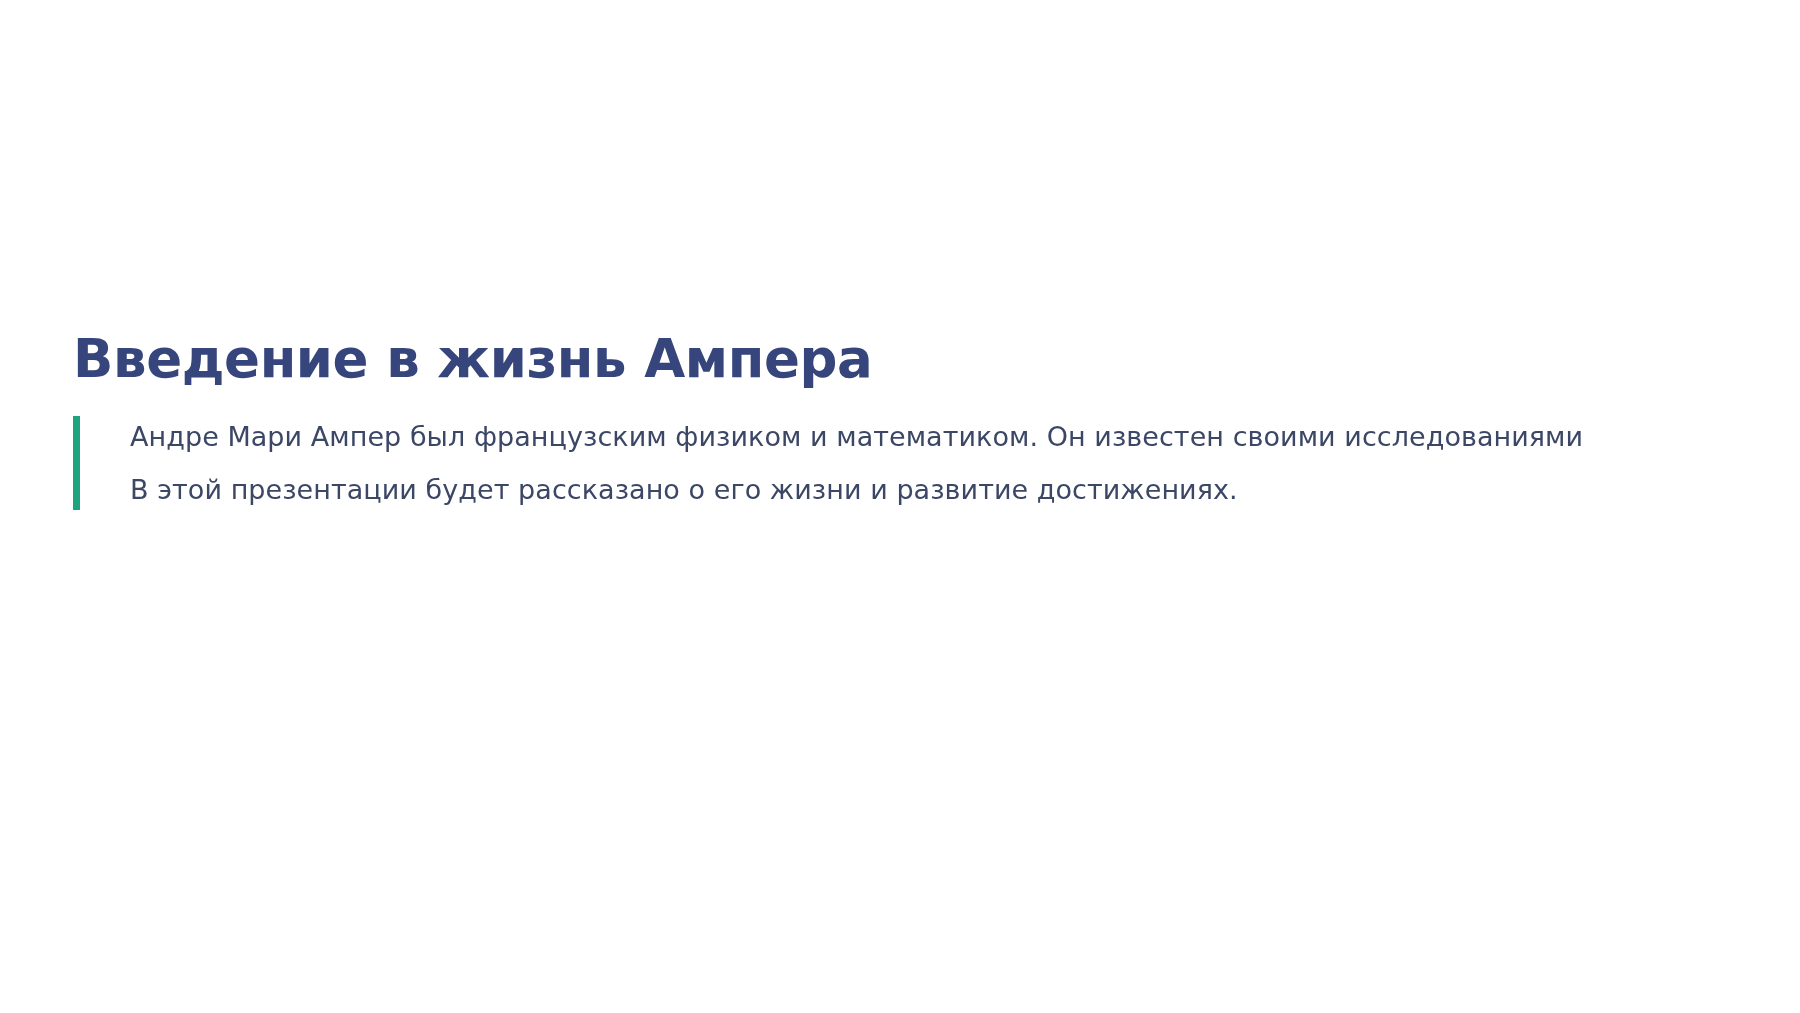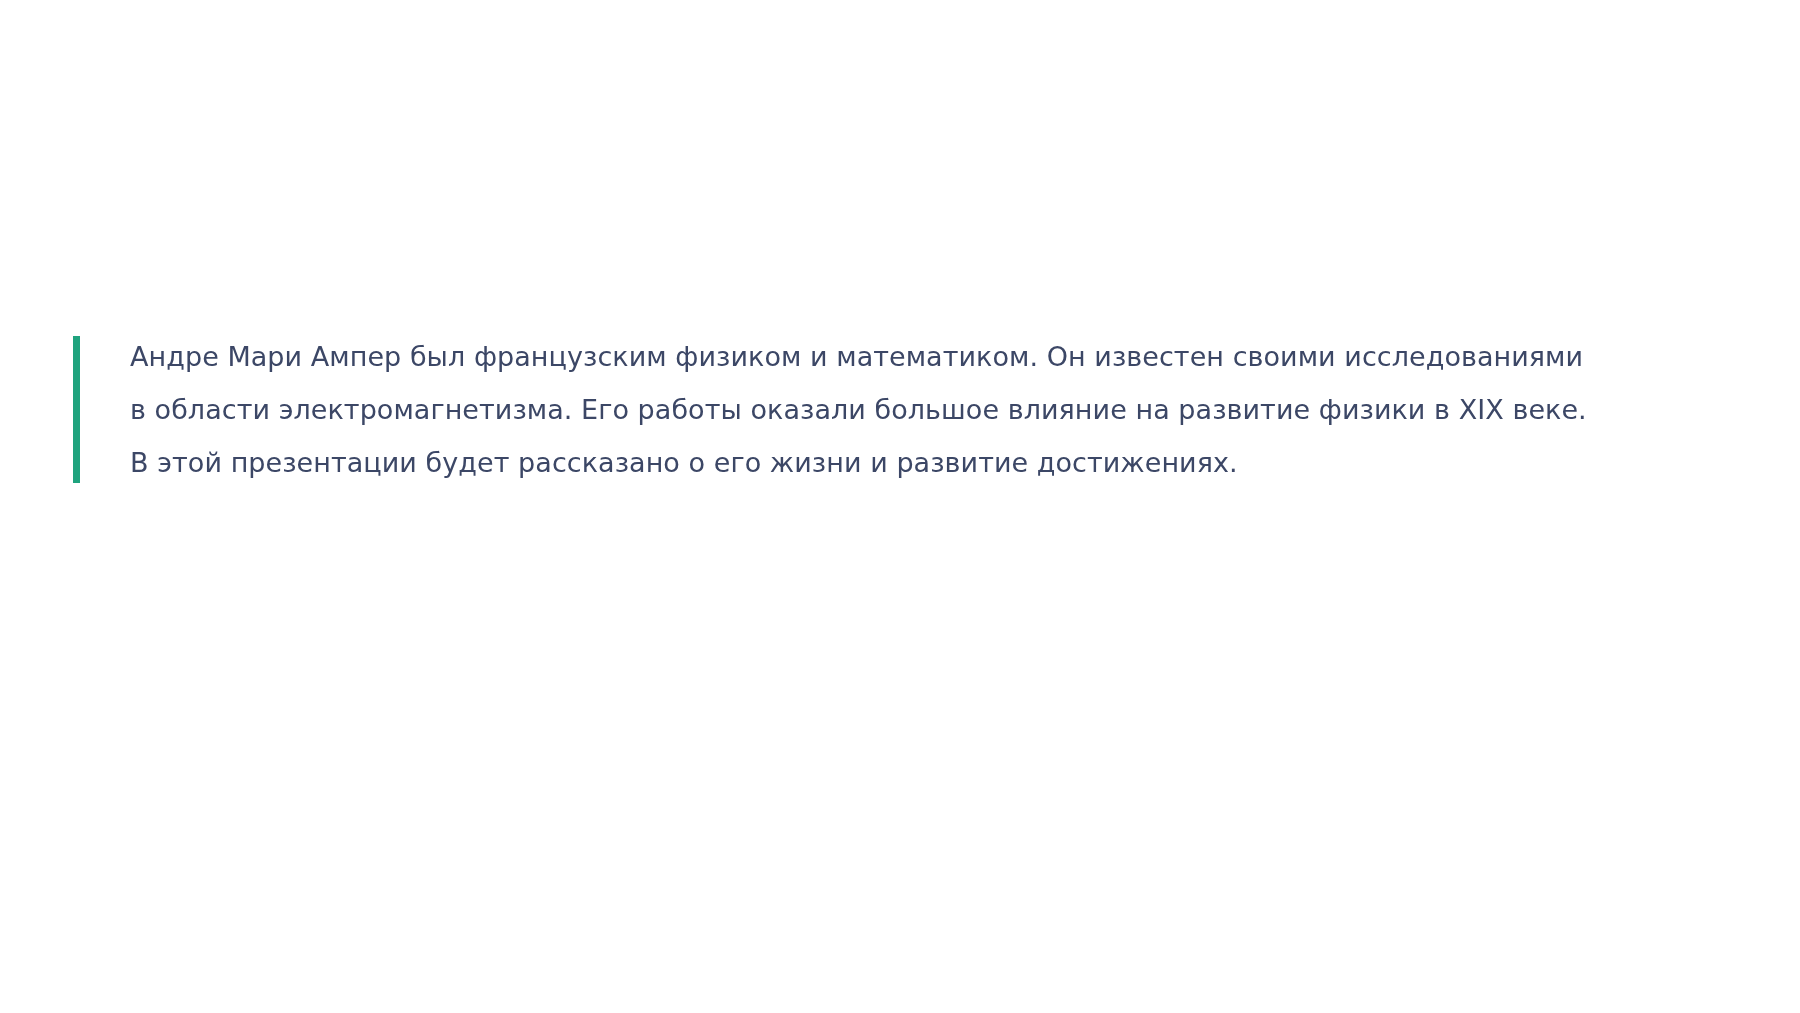--- a/index.html
+++ b/index.html
@@ -77,6 +77,7 @@
 <div class="slide" style="background: rgb(255, 255, 255);">
   <div class="slide-content">
 
+    <h1 class="slide-title" style="color: rgb(54, 69, 124);">Введение в жизнь Ампера</h1>
 
     <div class="body-block">
       <div class="accent-bar" style="background: rgb(31, 163, 126);"></div>

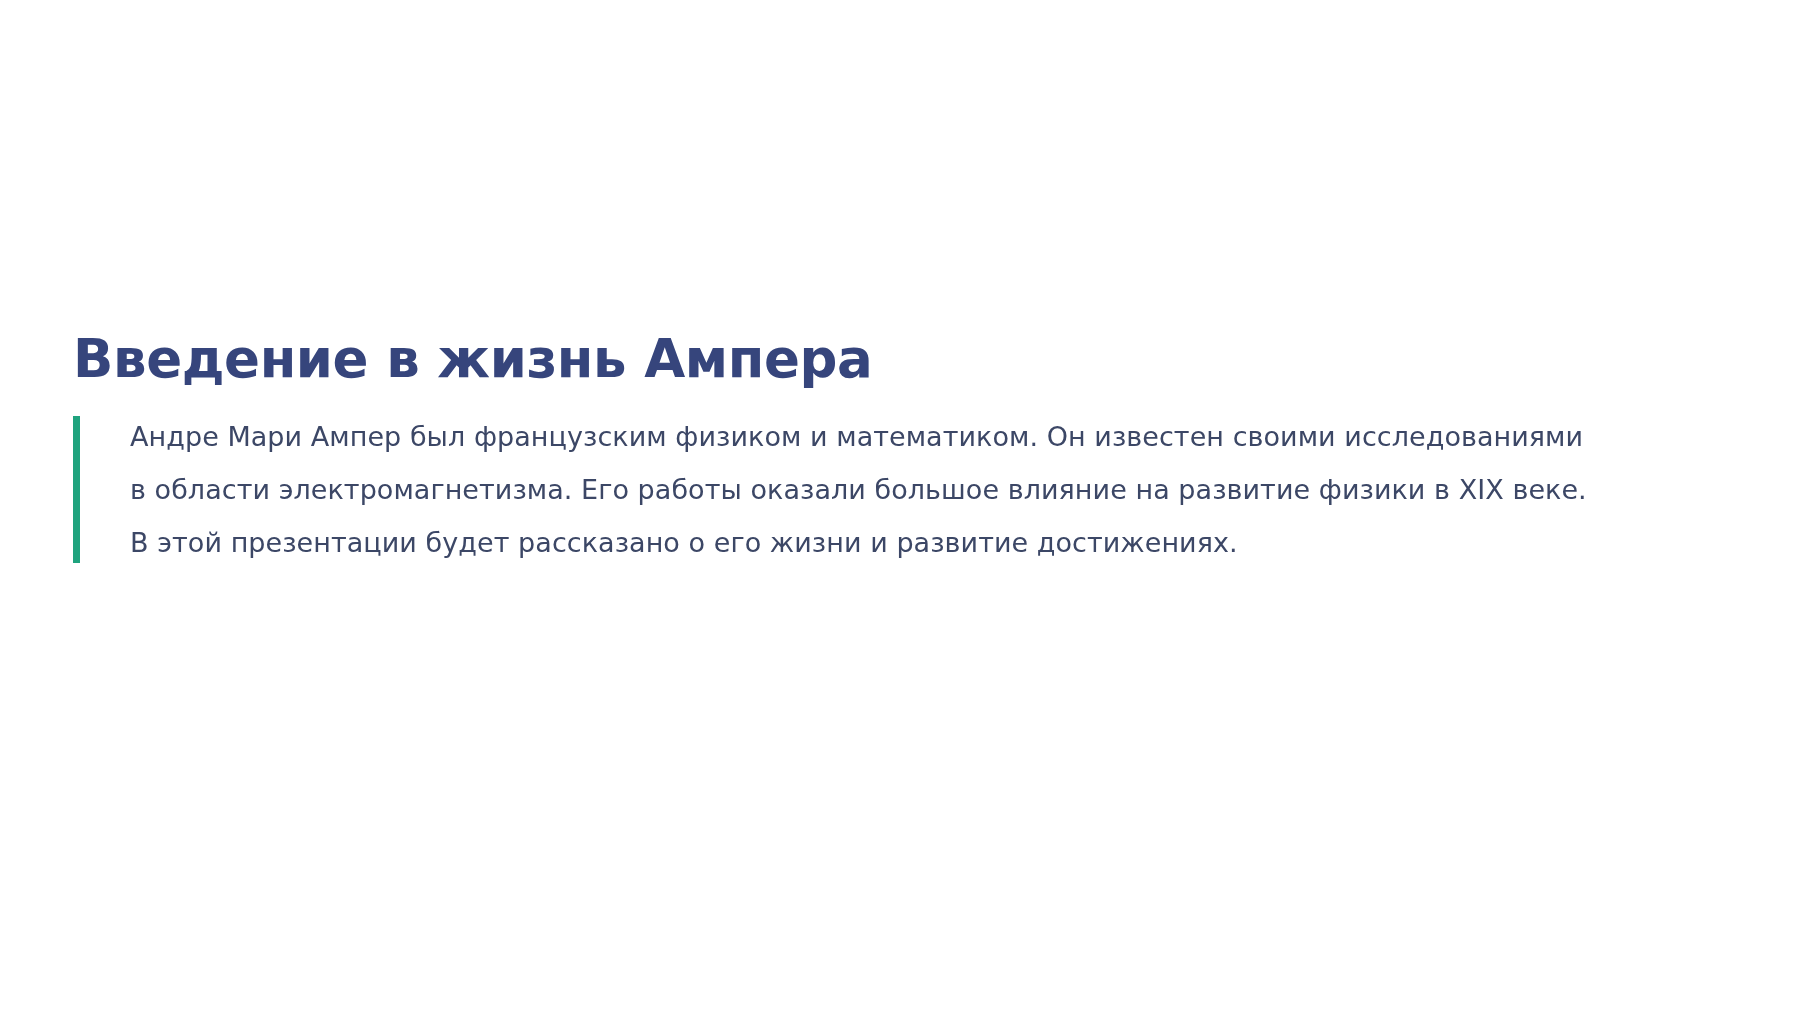--- a/index.html
+++ b/index.html
@@ -83,7 +83,6 @@
       <div class="accent-bar" style="background: rgb(31, 163, 126);"></div>
       <div class="body-text" style="color: rgb(60, 71, 102);">
         <p>Андре Мари Ампер был французским физиком и математиком. Он известен своими исследованиями</p>
-        <p>в области электромагнетизма. Его работы оказали большое влияние на развитие физики в XIX веке.</p>
         <p>В этой презентации будет рассказано о его жизни и развитие достижениях.</p>
       </div>
     </div>

